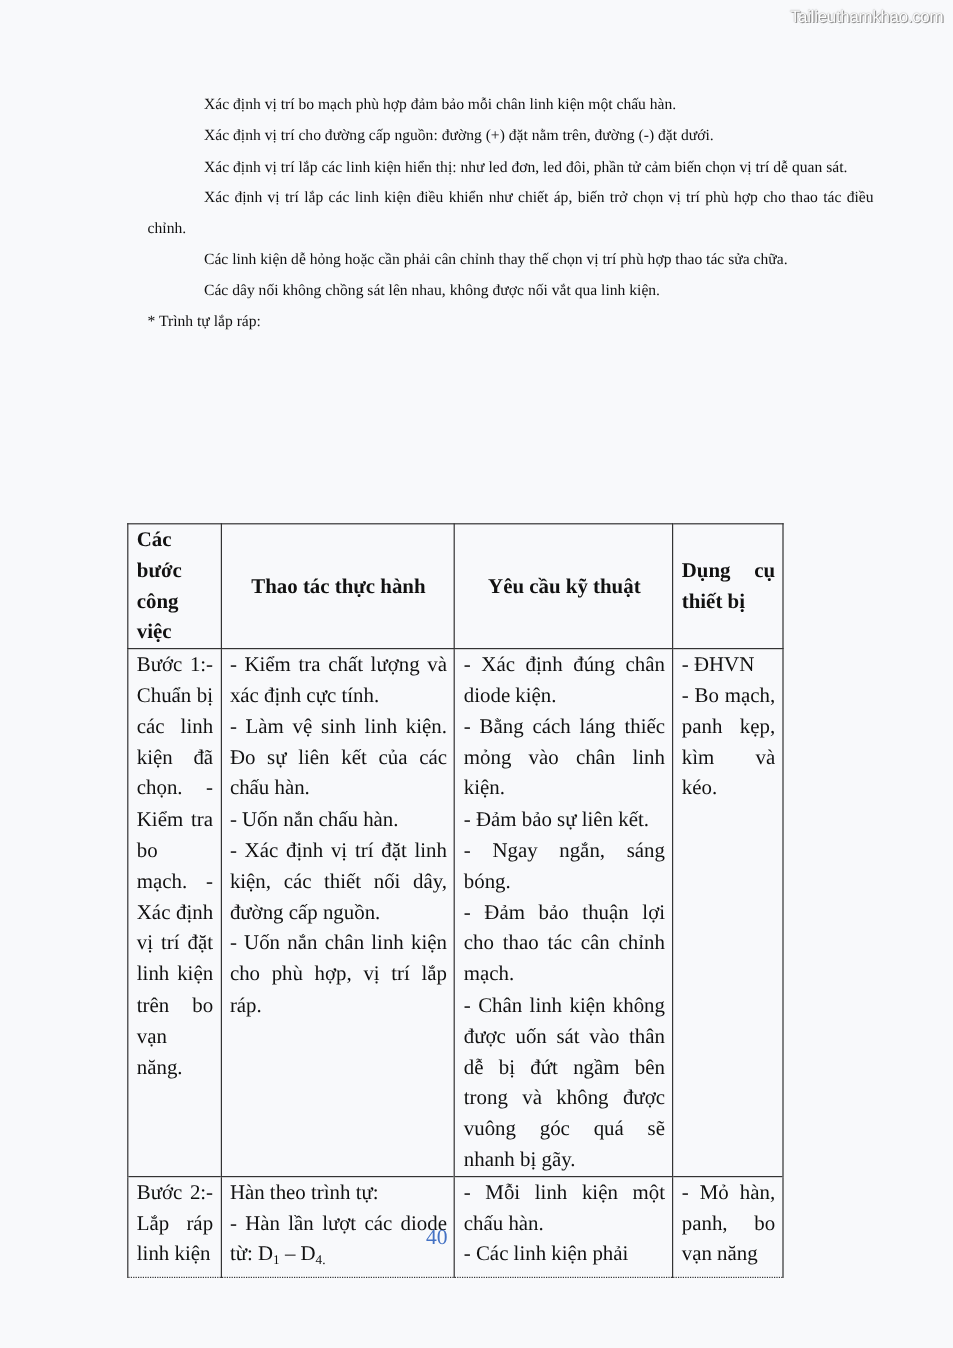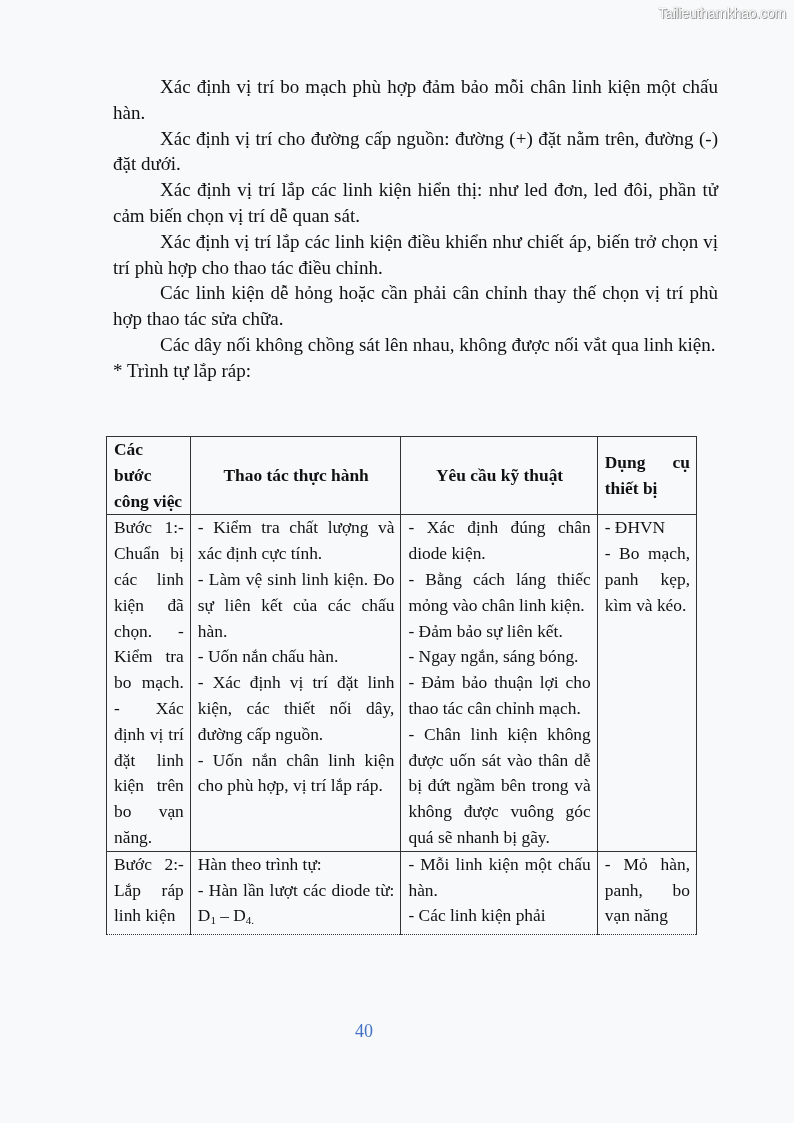--- a/index.html
+++ b/index.html
@@ -17,8 +17,8 @@
     letter-spacing:-0.2px;
   }
   .body-text {
-    position:absolute; left:113px; top:74px; width:605px;
-    font-size:19px; line-height:25.8px;
+    position:absolute; left:123px; top:74px; width:605px;
+    font-size:13px; line-height:25.8px;
   }
   .para { text-align:justify; text-indent:47px; margin:0; }
   .para.plain { text-indent:0; text-align:left; }

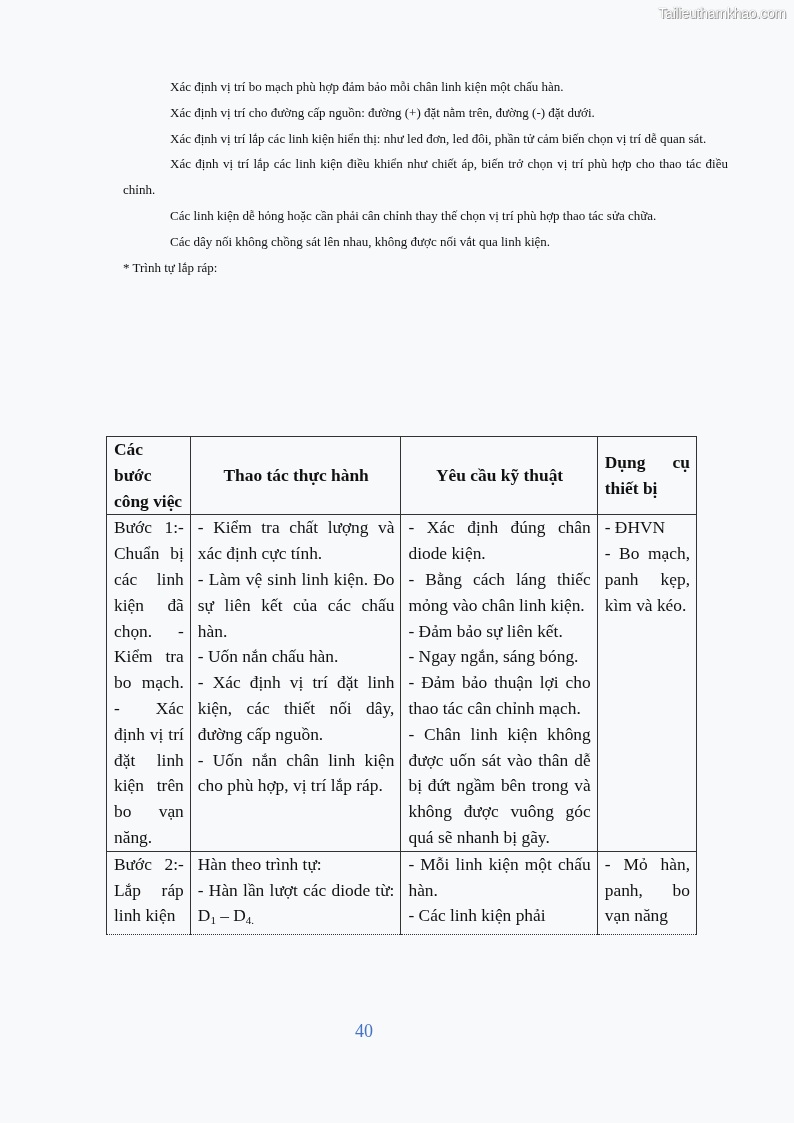--- a/index.html
+++ b/index.html
@@ -25,7 +25,7 @@
 
   table.steps {
     position:absolute; left:106px; top:436px;
-    width:591px; border-collapse:collapse;
+    width:547px; border-collapse:collapse;
     font-size:17.4px; line-height:25.8px;
   }
   table.steps td, table.steps th {

